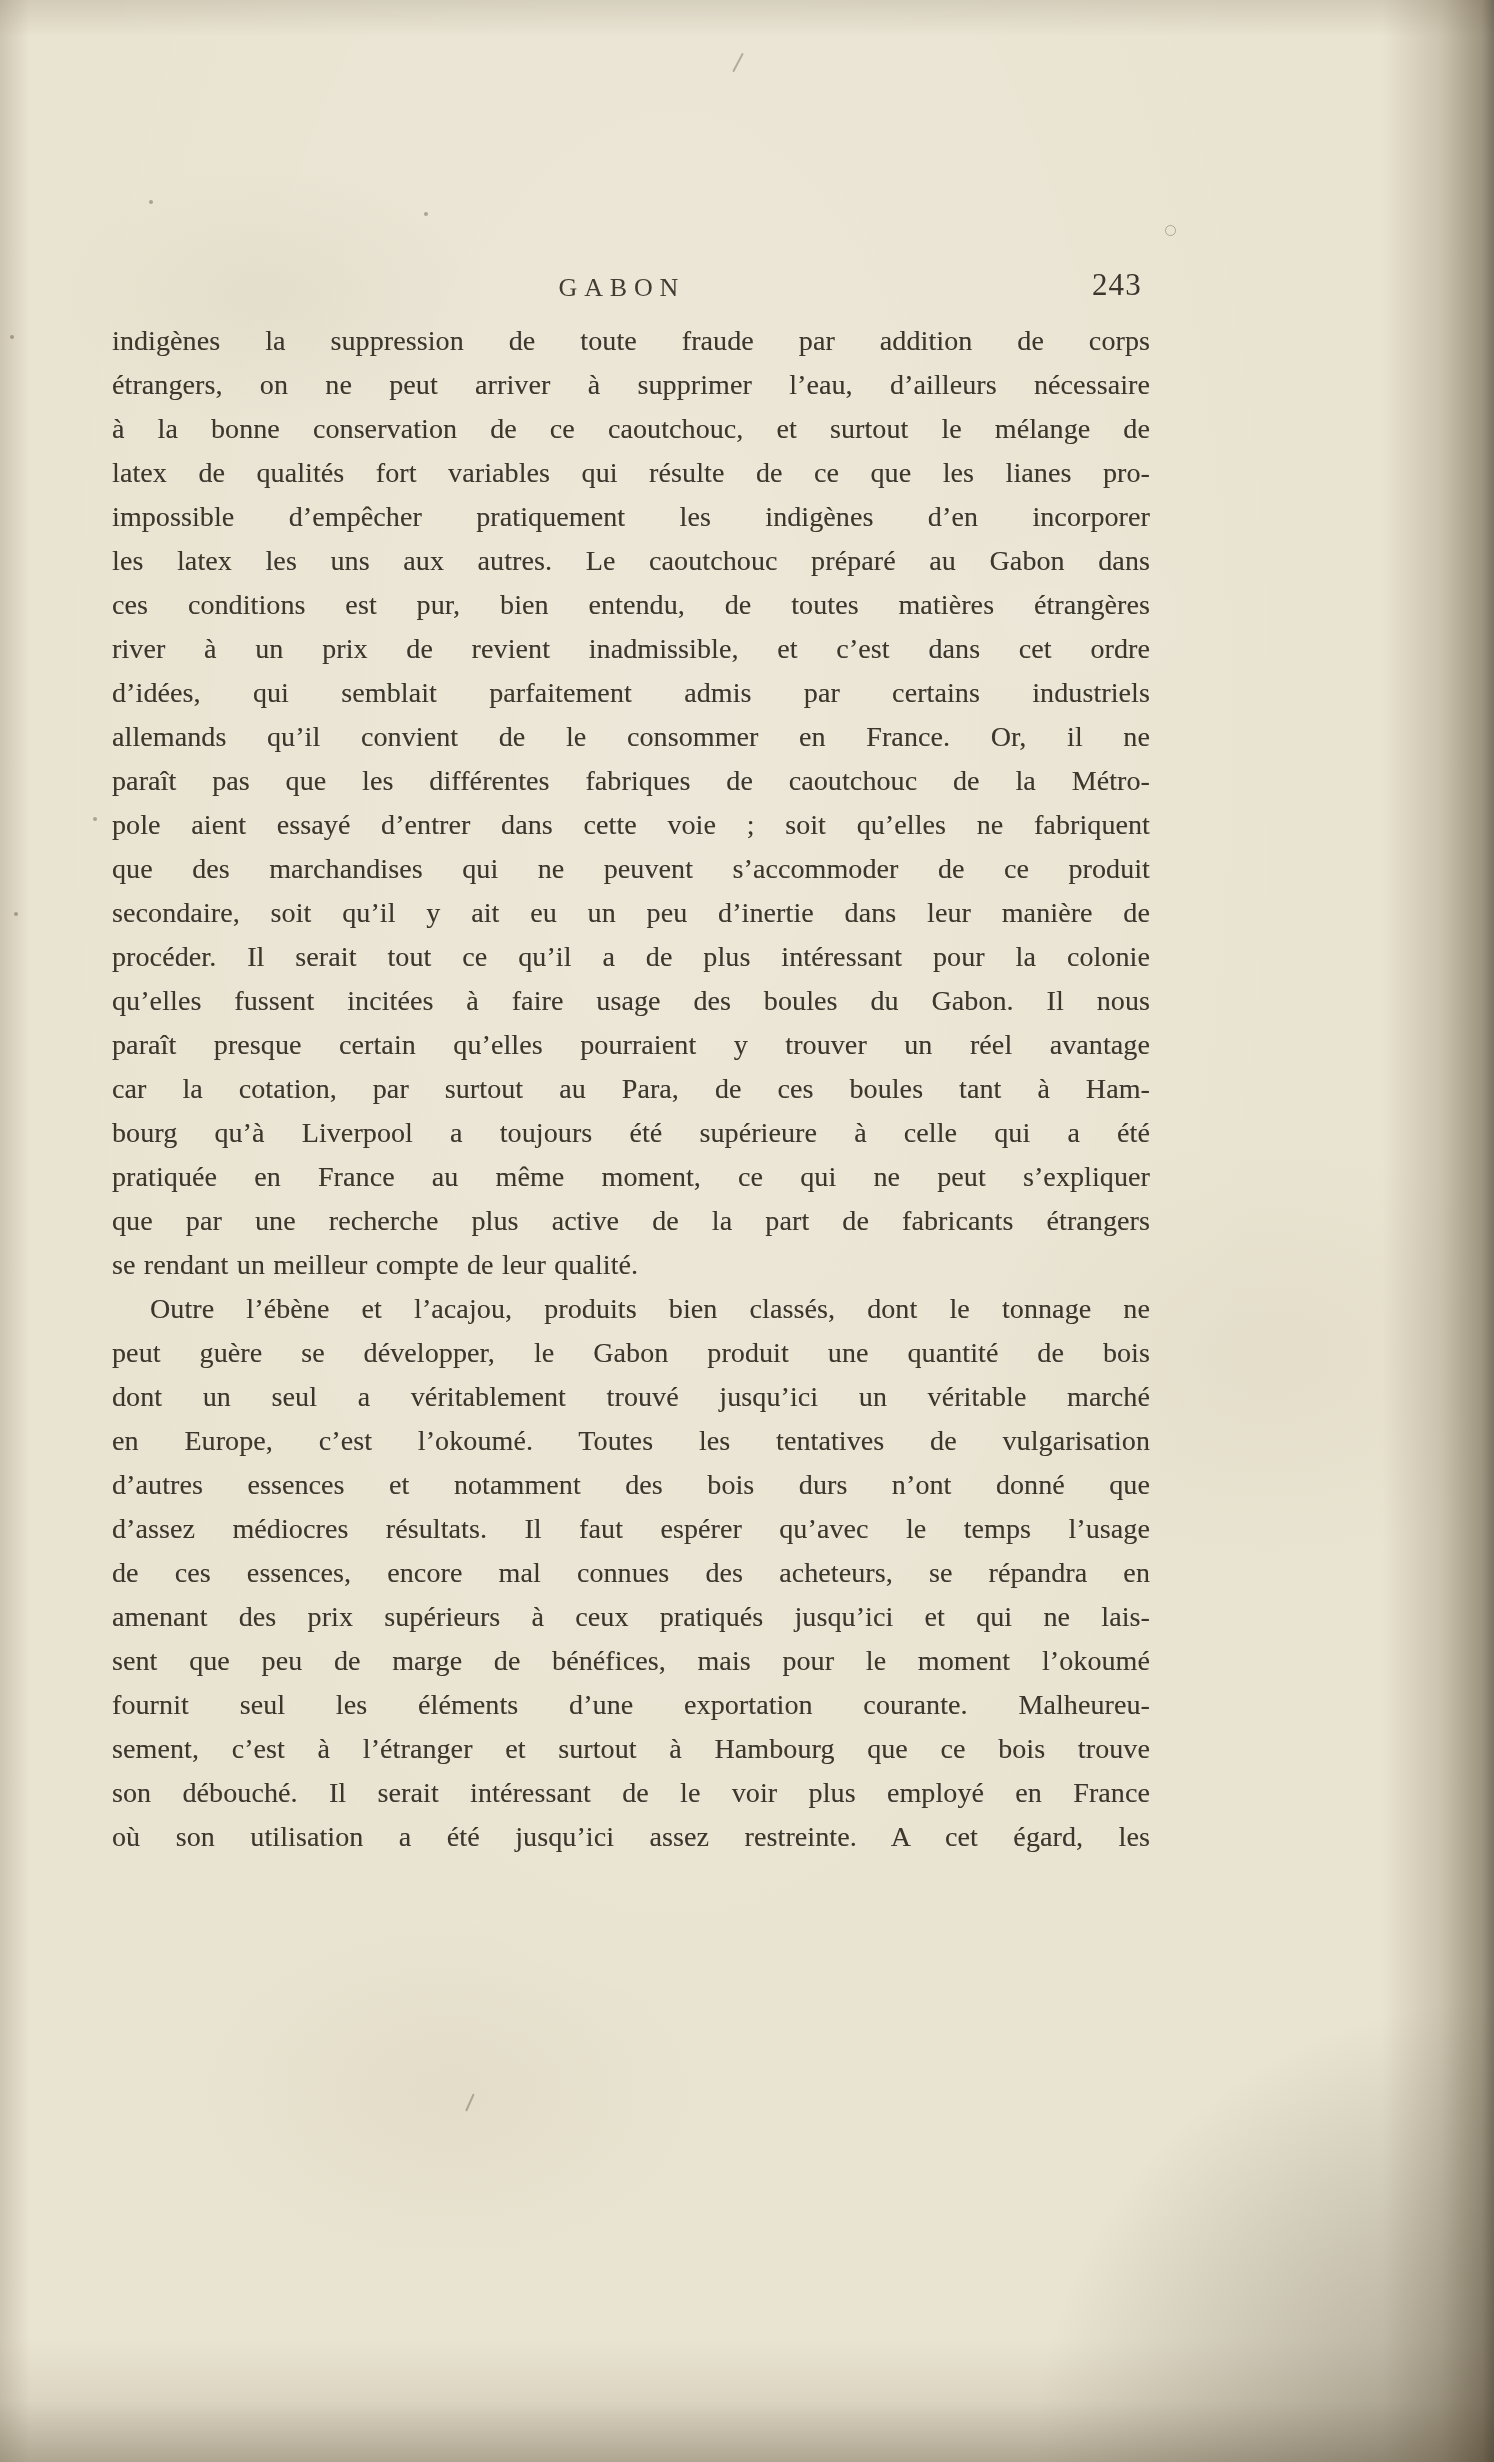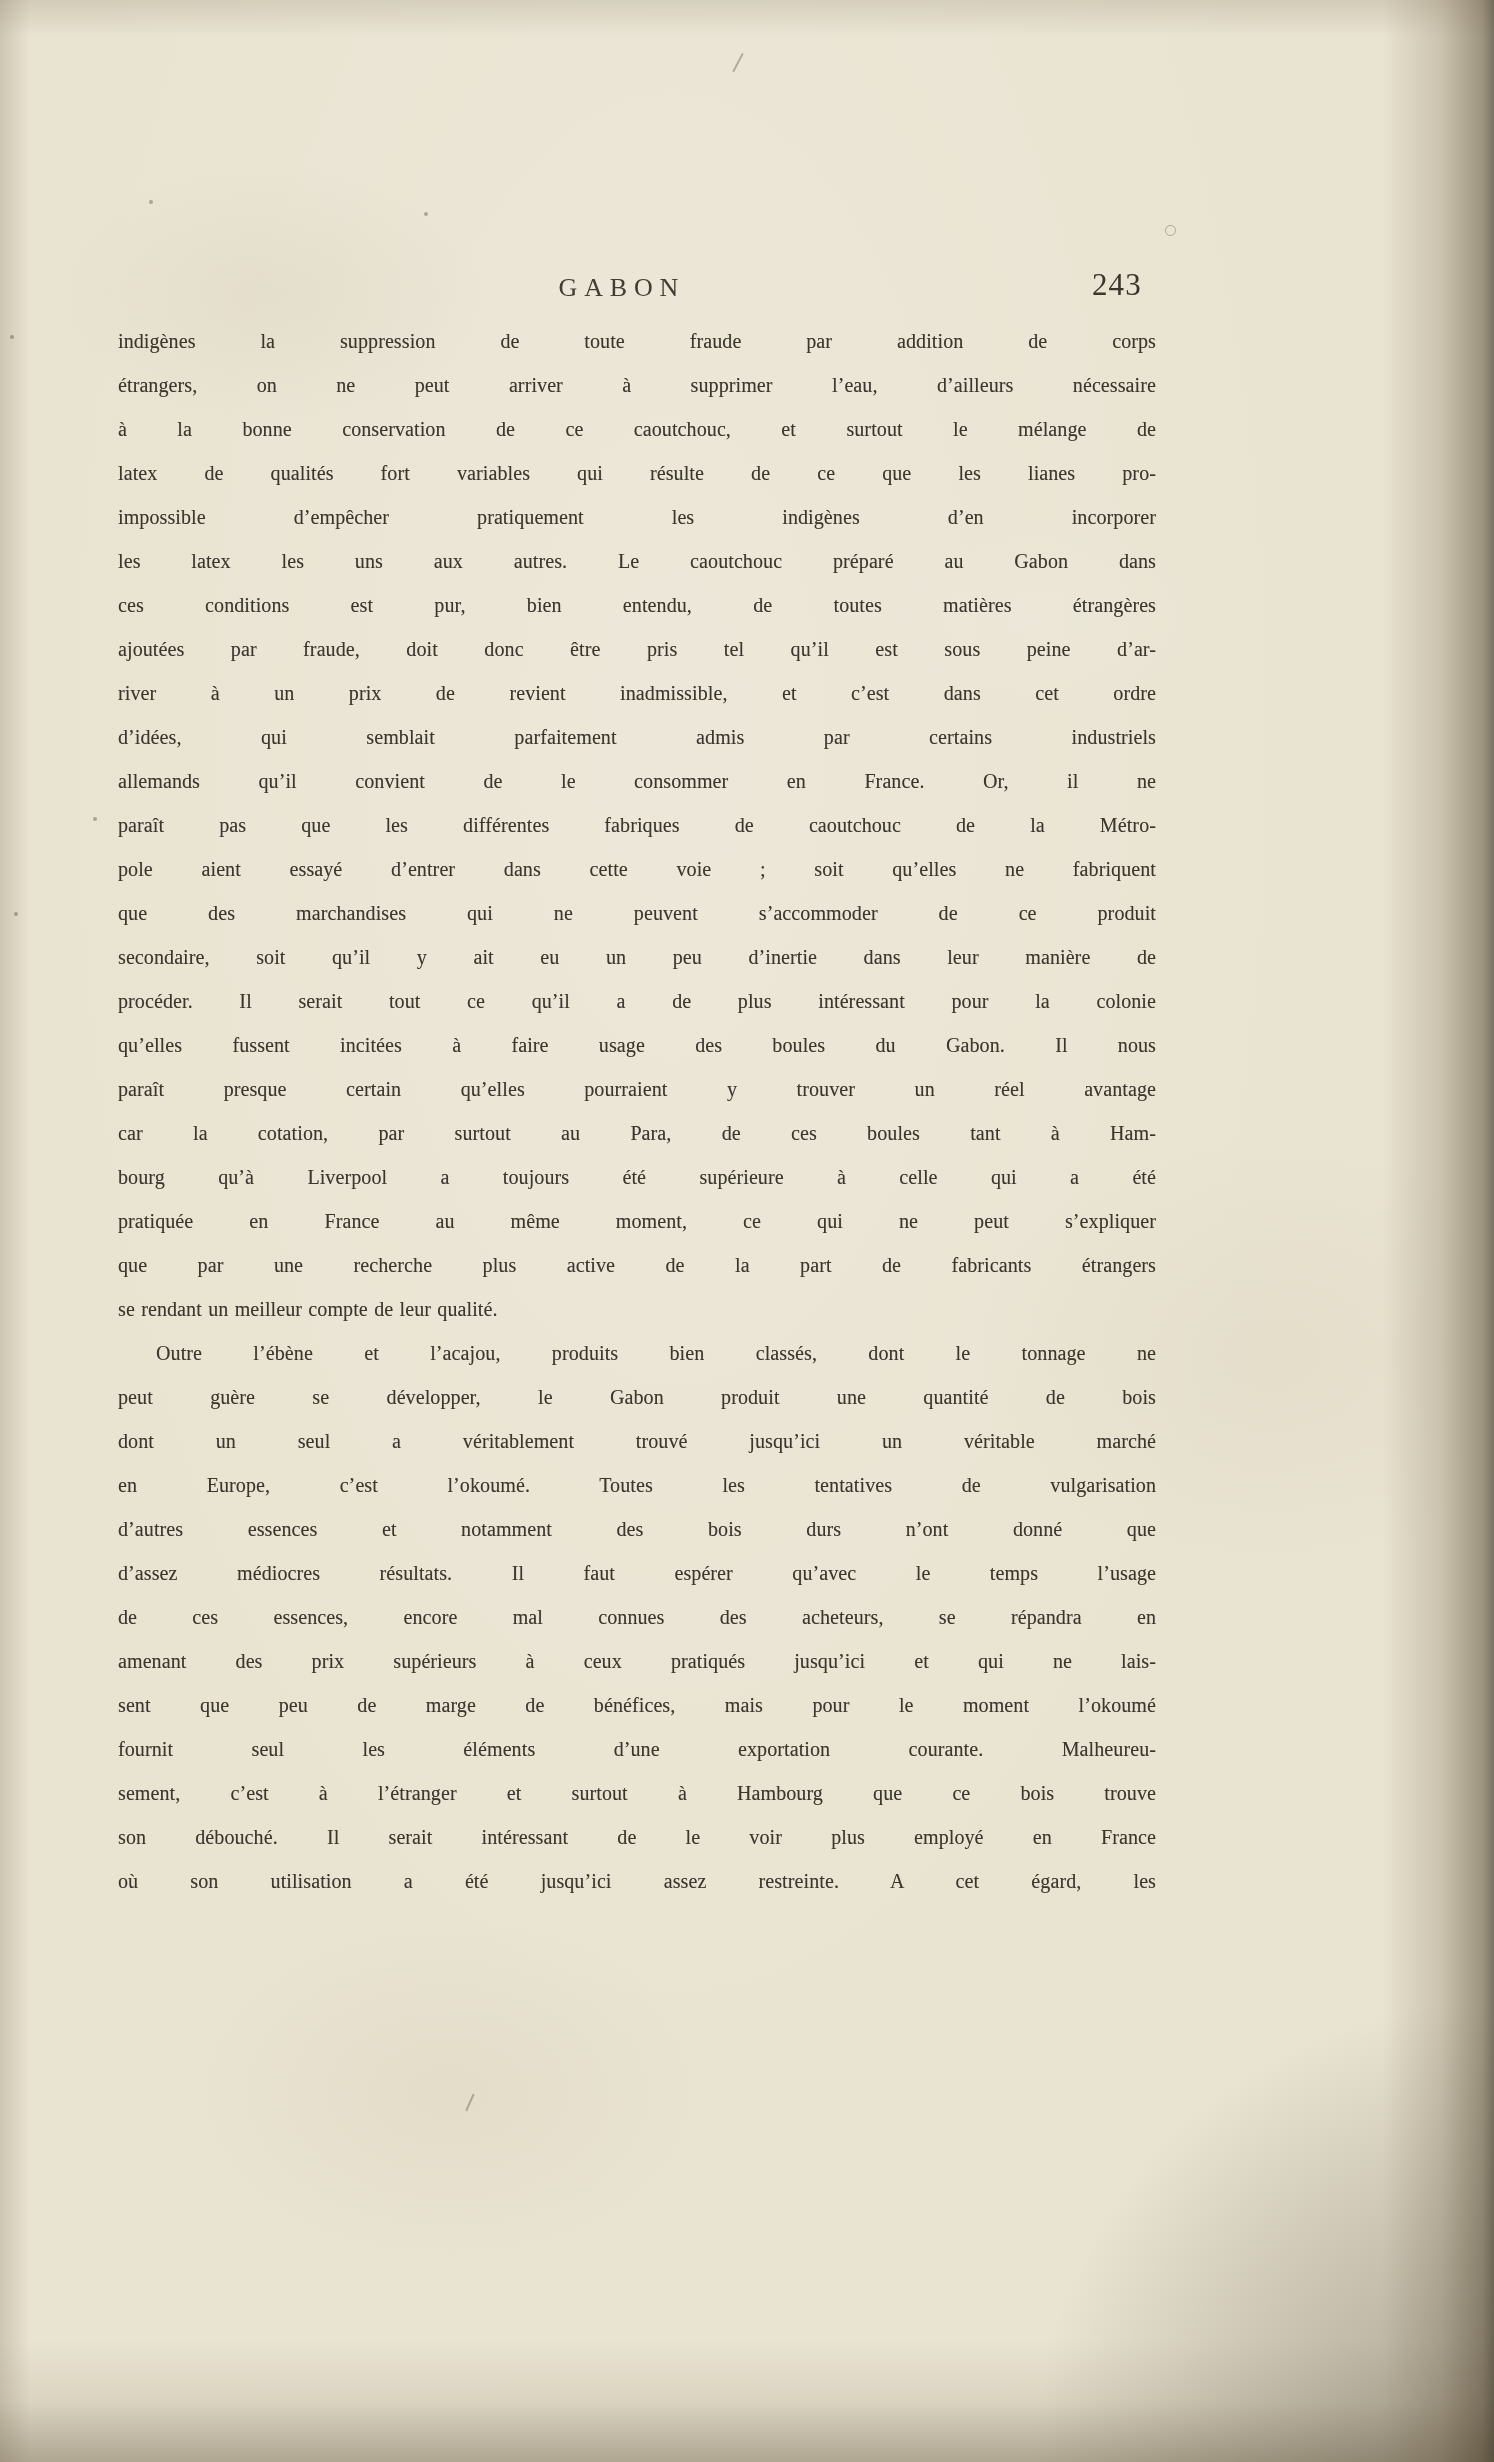--- a/index.html
+++ b/index.html
@@ -64,10 +64,10 @@
 
   .text-block {
     position: absolute;
-    left: 118px;
+    left: 112px;
     top: 319px;
     width: 1038px;
-    font-size: 20px;
+    font-size: 28px;
     line-height: 44px;
     color: #3b372d;
     text-shadow: 0.2px 0.3px 0.5px rgba(59,55,45,0.35);

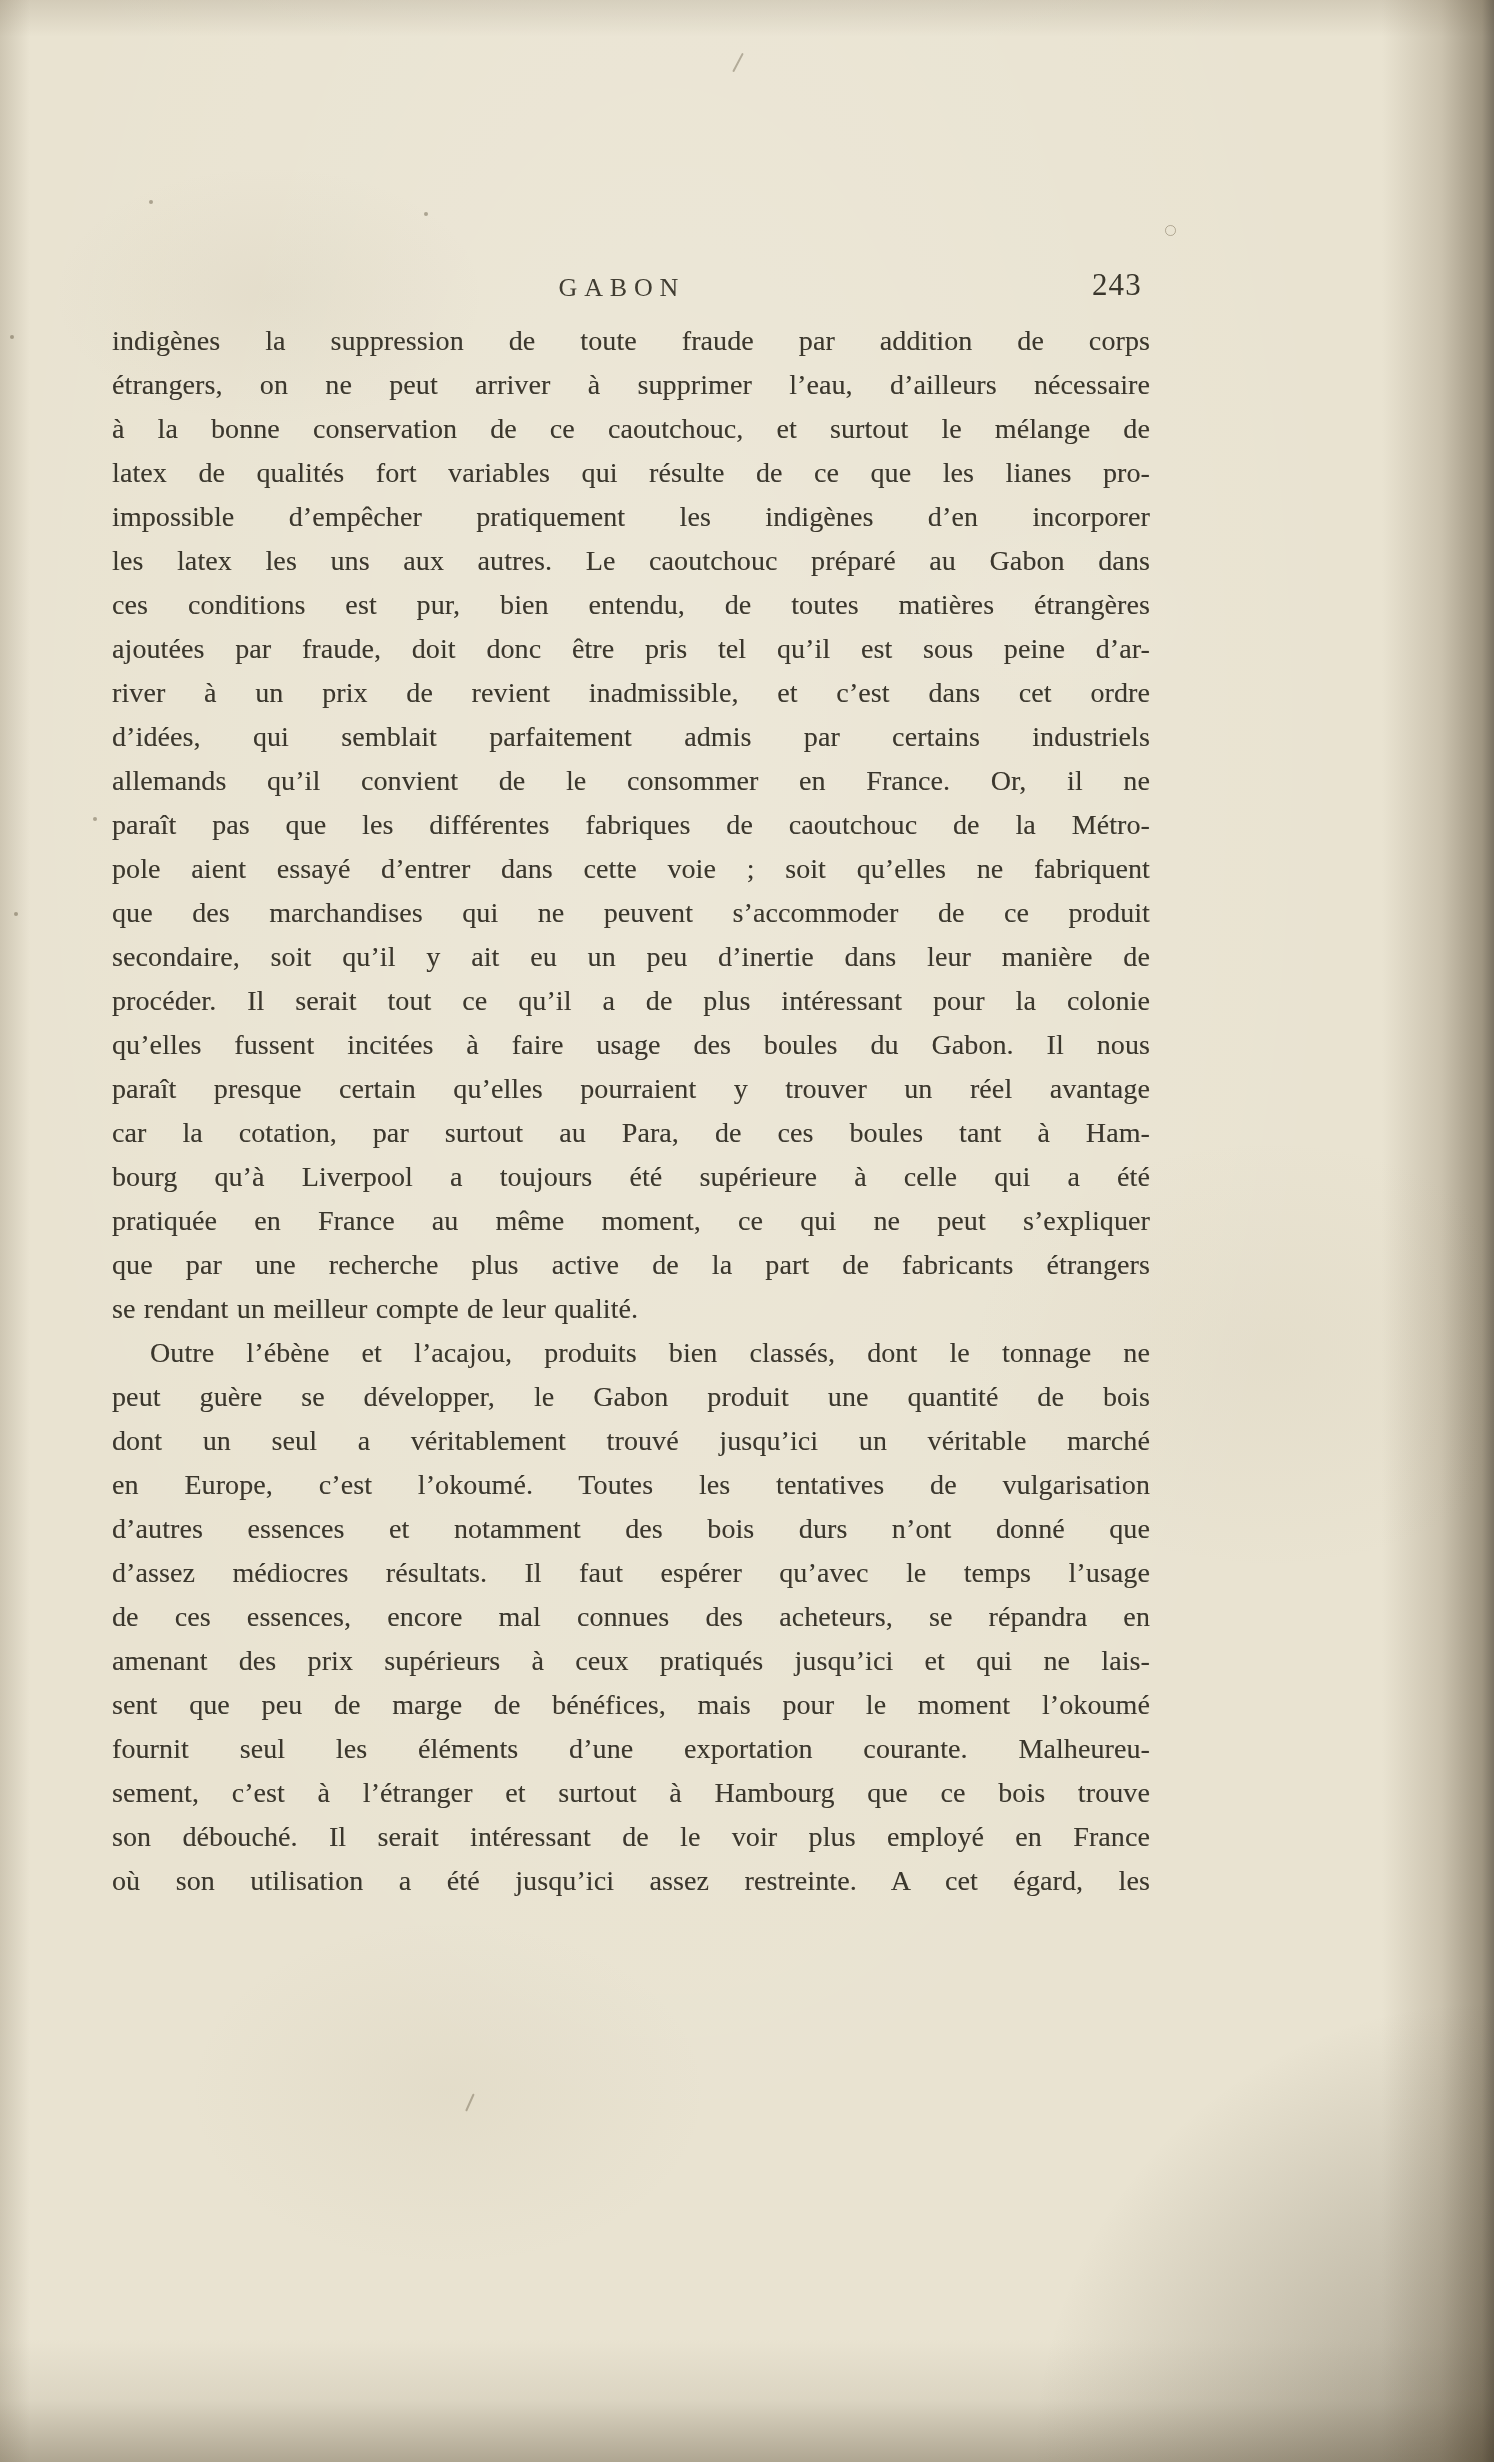--- a/index.html
+++ b/index.html
@@ -129,7 +129,6 @@
       <div class="line">impossible d’empêcher pratiquement les indigènes d’en incorporer</div>
       <div class="line">les latex les uns aux autres. Le caoutchouc préparé au Gabon dans</div>
       <div class="line">ces conditions est pur, bien entendu, de toutes matières étrangères</div>
-      <div class="line">ajoutées par fraude, doit donc être pris tel qu’il est sous peine d’ar-</div>
       <div class="line">river à un prix de revient inadmissible, et c’est dans cet ordre</div>
       <div class="line">d’idées, qui semblait parfaitement admis par certains industriels</div>
       <div class="line">allemands qu’il convient de le consommer en France. Or, il ne</div>

